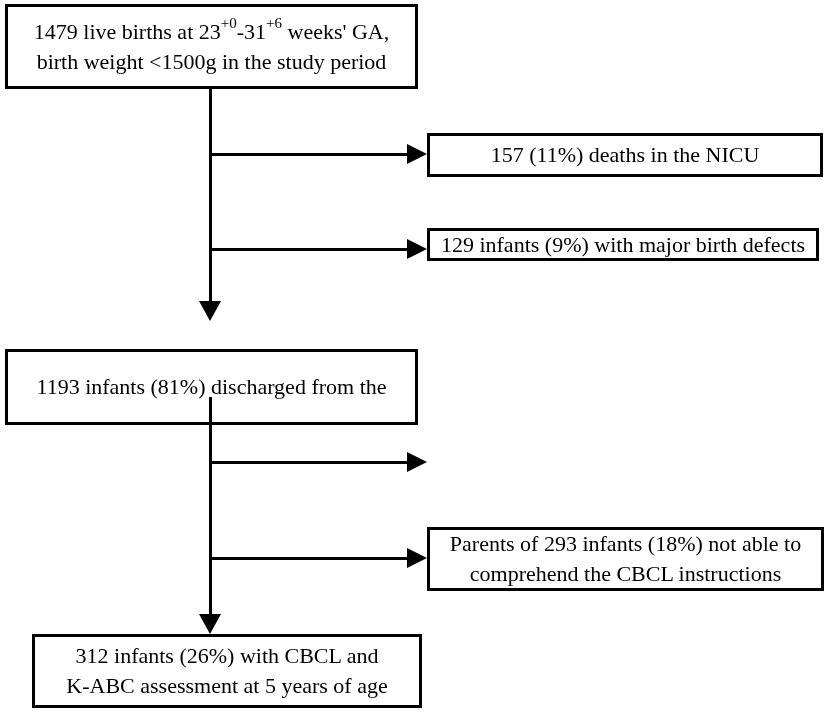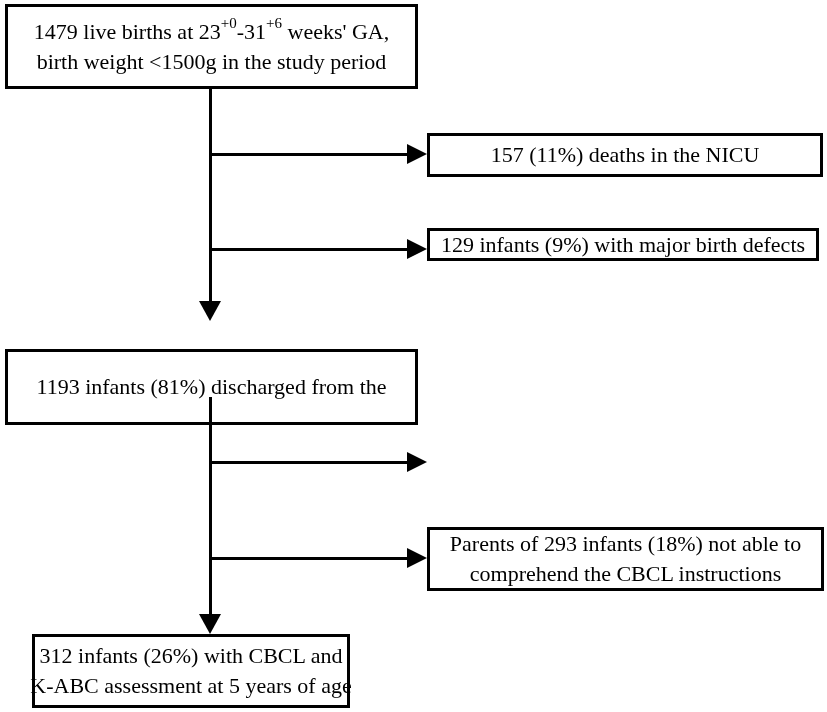--- a/index.html
+++ b/index.html
@@ -43,7 +43,7 @@
   .b-discharged    { left: 5px;   top: 321px; width: 413px; height: 76px; margin-top: 28px; }
   .b-lost-followup { left: 427px; top: 441px; width: 397px; height: 43px; }
   .b-cbcl-unable   { left: 427px; top: 527px; width: 397px; height: 64px; }
-  .b-assessed      { left: 32px;  top: 634px; width: 318px; height: 74px; }
+  .b-assessed      { left: 32px;  top: 634px; width: 390px; height: 74px; }
   
   .vline, .hline {
     position: absolute;

